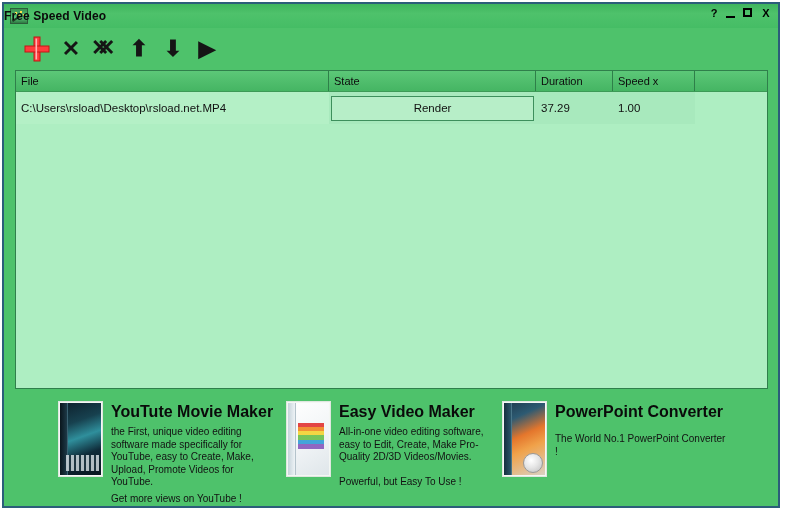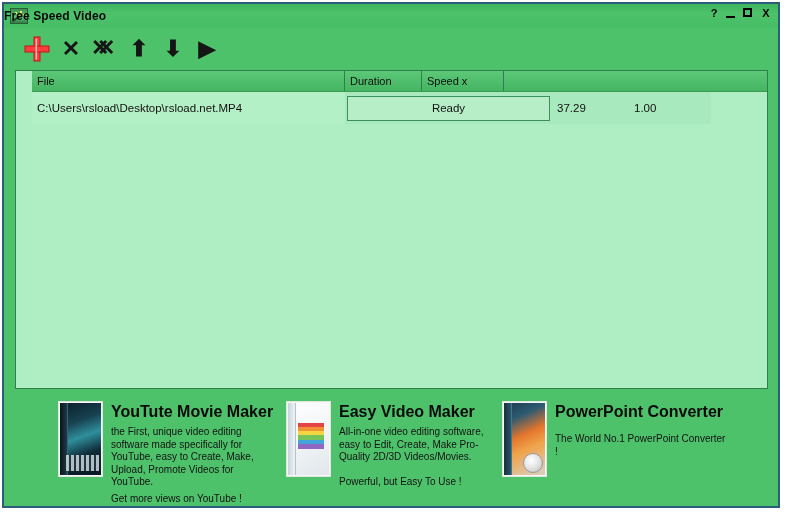--- a/index.html
+++ b/index.html
@@ -234,7 +234,6 @@
     display: flex;
     flex-direction: column;
     min-height: 0;
-    padding-left: 16px;
   }
   #list-header {
     height: 20px;

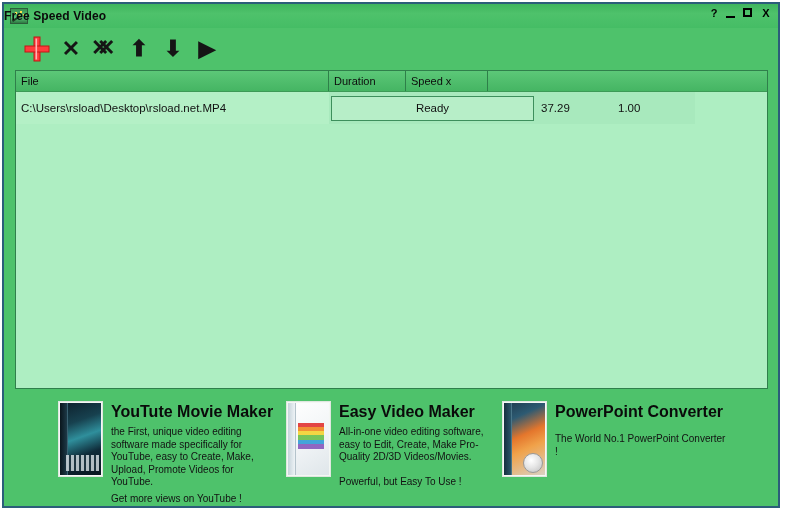--- a/index.html
+++ b/index.html
@@ -458,6 +458,7 @@
 
     <div id="list-header">
       <div class="col-head" style="width:313px;">File</div>
+      <div class="col-head" style="width:207px;">State</div>
       <div class="col-head" style="width:77px;">Duration</div>
       <div class="col-head" style="width:82px;">Speed x</div>
       <div class="col-head" style="flex:1 1 auto;"></div>

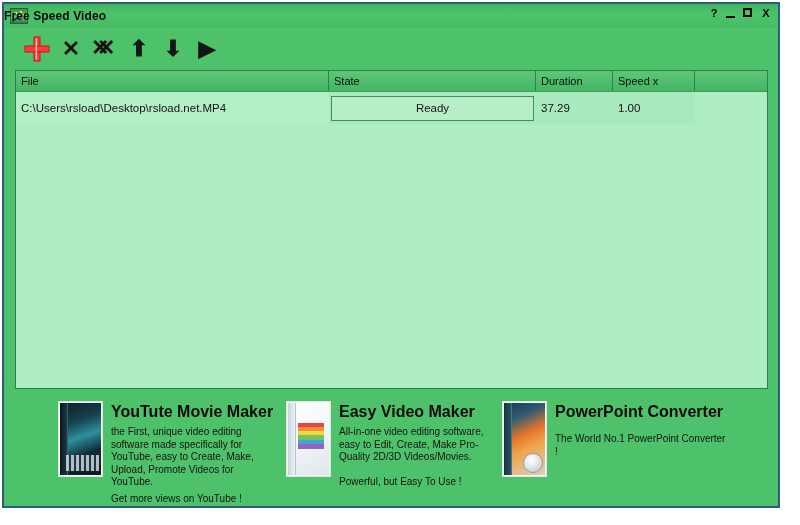--- a/index.html
+++ b/index.html
@@ -472,7 +472,7 @@
         <div class="cell cell-file" style="width:313px;">C:\Users\rsload\Desktop\rsload.net.MP4</div>
 
         <div class="cell" style="width:207px; padding-left:0;">
-          <span class="state-box" style="width:203px; margin-left:2px;">Ready</span>
+          <span class="state-box" style="width:203px; margin-left:2px;">Render</span>
         </div>
 
         <div class="cell" style="width:77px;">37.29</div>

